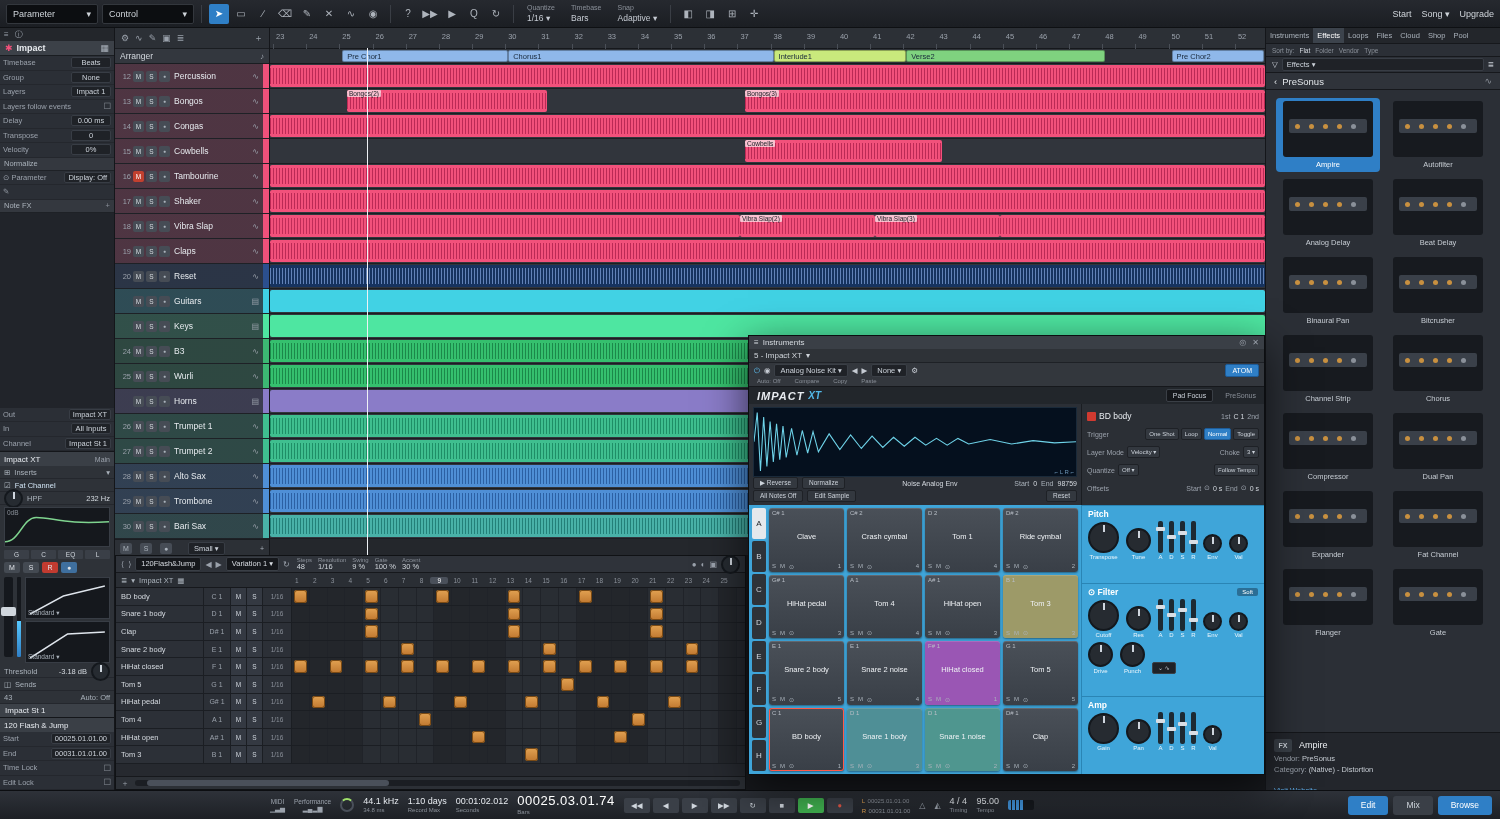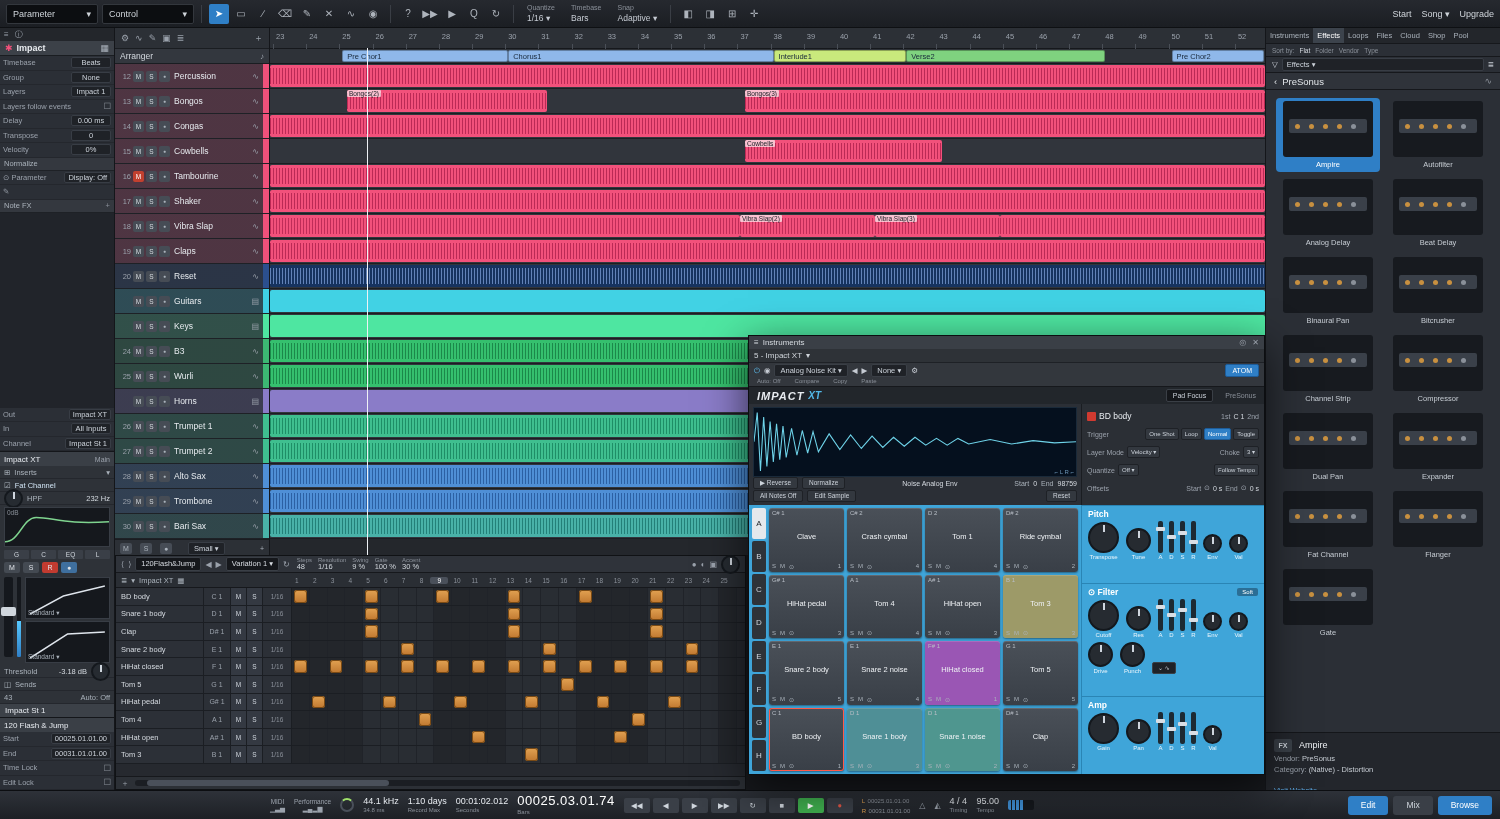--- a/index.html
+++ b/index.html
@@ -1744,6 +1744,10 @@
       </div>
       <div class="rp-item">
         <div class="rp-img"></div>
+        <div class="rp-cap">Chorus</div>
+      </div>
+      <div class="rp-item">
+        <div class="rp-img"></div>
         <div class="rp-cap">Compressor</div>
       </div>
       <div class="rp-item">

